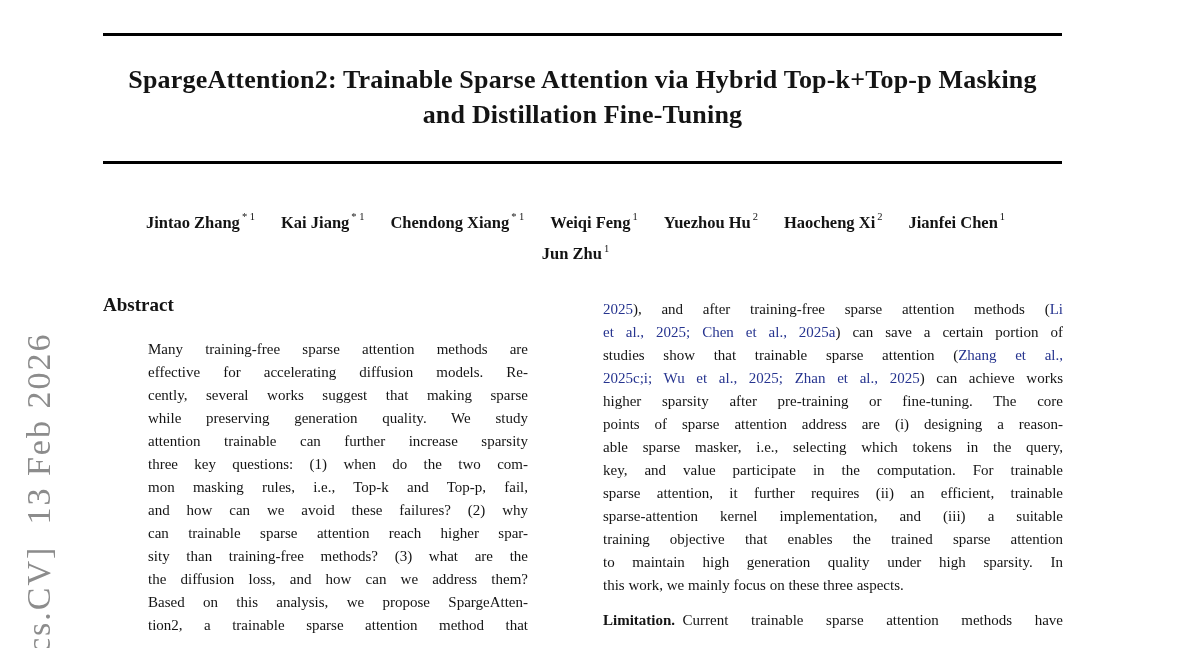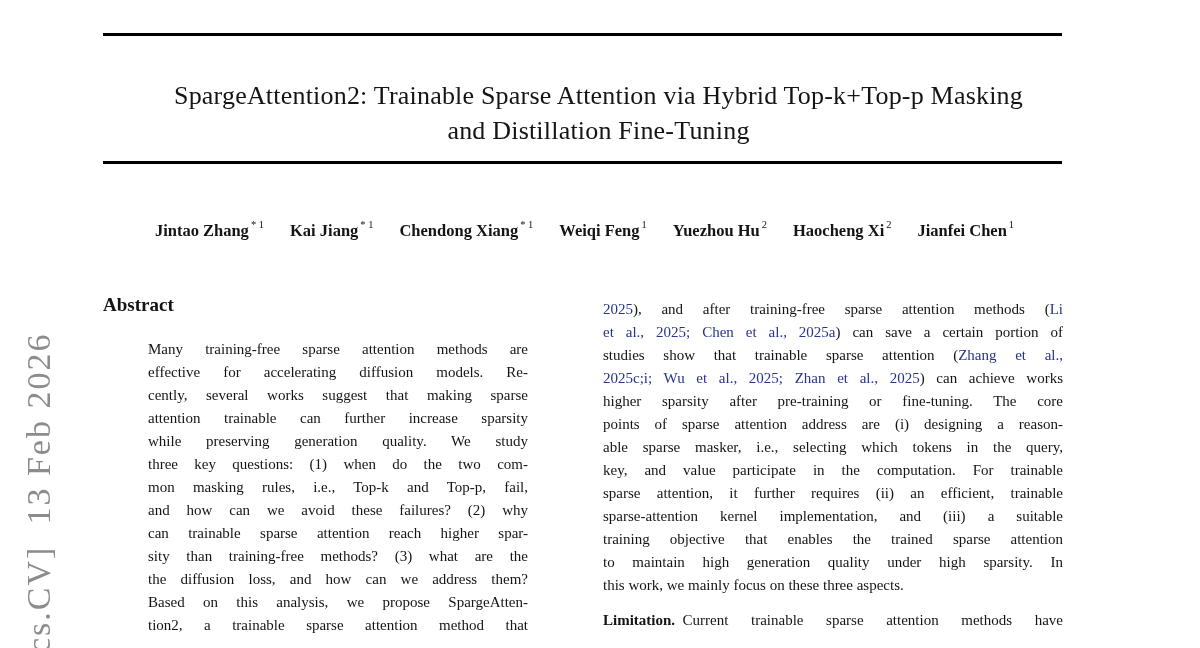--- a/index.html
+++ b/index.html
@@ -23,9 +23,9 @@
   .title {
     position: absolute;
     left: 103px; top: 62px; width: 959px;
-    margin: 16px;
+    margin: 0;
     text-align: center;
-    font-size: 26px; font-weight: normal;
+    font-size: 26px; font-weight: bold;
     line-height: 35px;
     letter-spacing: 0.2px;
   }

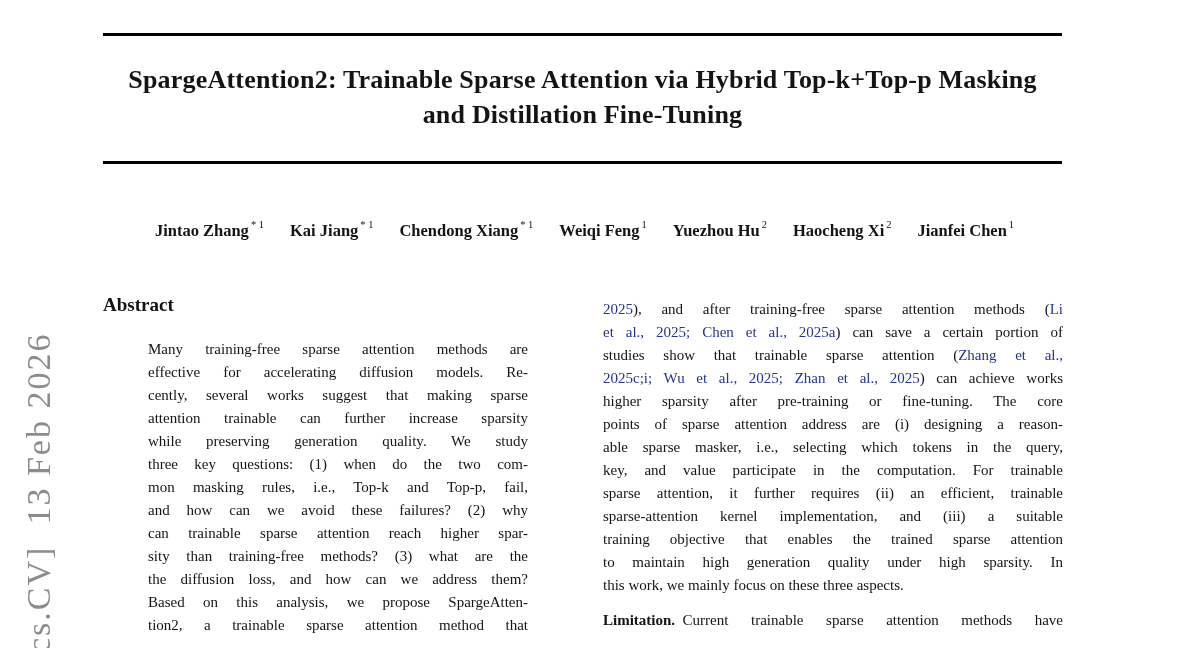--- a/index.html
+++ b/index.html
@@ -32,11 +32,10 @@
 
   .authors {
     position: absolute;
-    left: 105px; top: 204px; width: 959px;
+    left: 96px; top: 204px; width: 959px;
     text-align: center;
     font-size: 16.5px; font-weight: bold;
     line-height: 27px;
-    margin-top: 8px;
   }
   .author { margin: 0 13px; white-space: nowrap; }
   .author-sup {

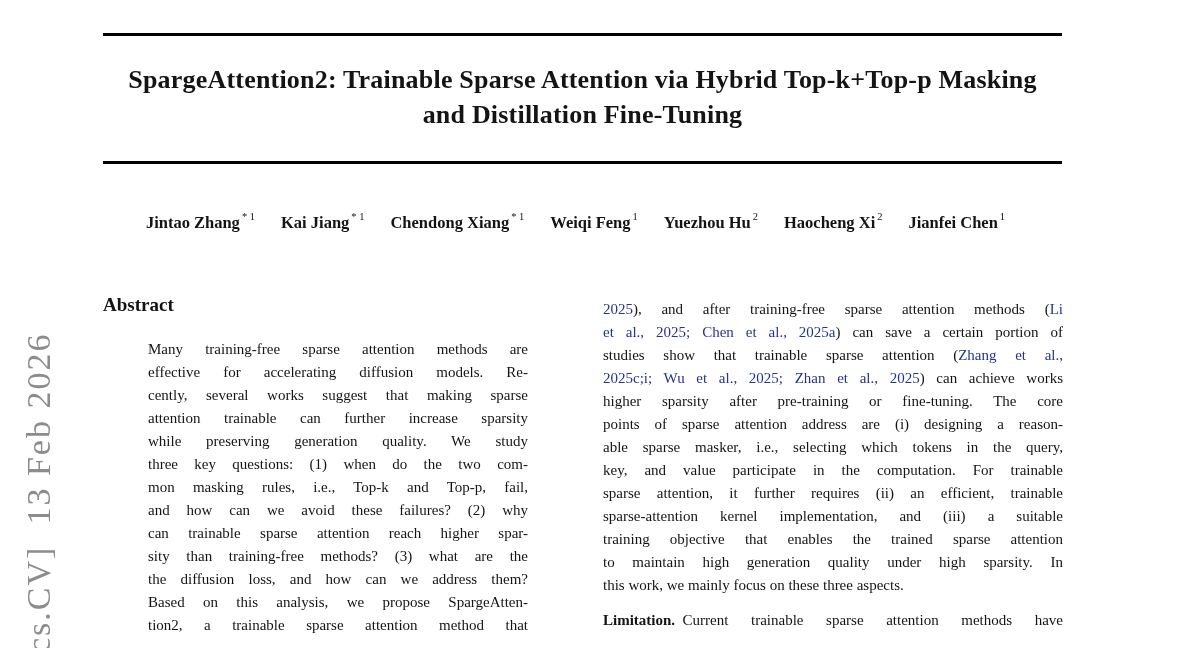--- a/index.html
+++ b/index.html
@@ -100,6 +100,7 @@
 
   <div class="authors">
     <div class="authors-row"><span class="author"><span class="author-name">Jintao Zhang</span><sup class="author-sup">* 1</sup></span><span class="author"><span class="author-name">Kai Jiang</span><sup class="author-sup">* 1</sup></span><span class="author"><span class="author-name">Chendong Xiang</span><sup class="author-sup">* 1</sup></span><span class="author"><span class="author-name">Weiqi Feng</span><sup class="author-sup">1</sup></span><span class="author"><span class="author-name">Yuezhou Hu</span><sup class="author-sup">2</sup></span><span class="author"><span class="author-name">Haocheng Xi</span><sup class="author-sup">2</sup></span><span class="author"><span class="author-name">Jianfei Chen</span><sup class="author-sup">1</sup></span></div>
+    <div class="authors-row"><span class="author"><span class="author-name">Jun Zhu</span><sup class="author-sup">1</sup></span></div>
   </div>
 
   <div class="abstract-heading">Abstract</div>

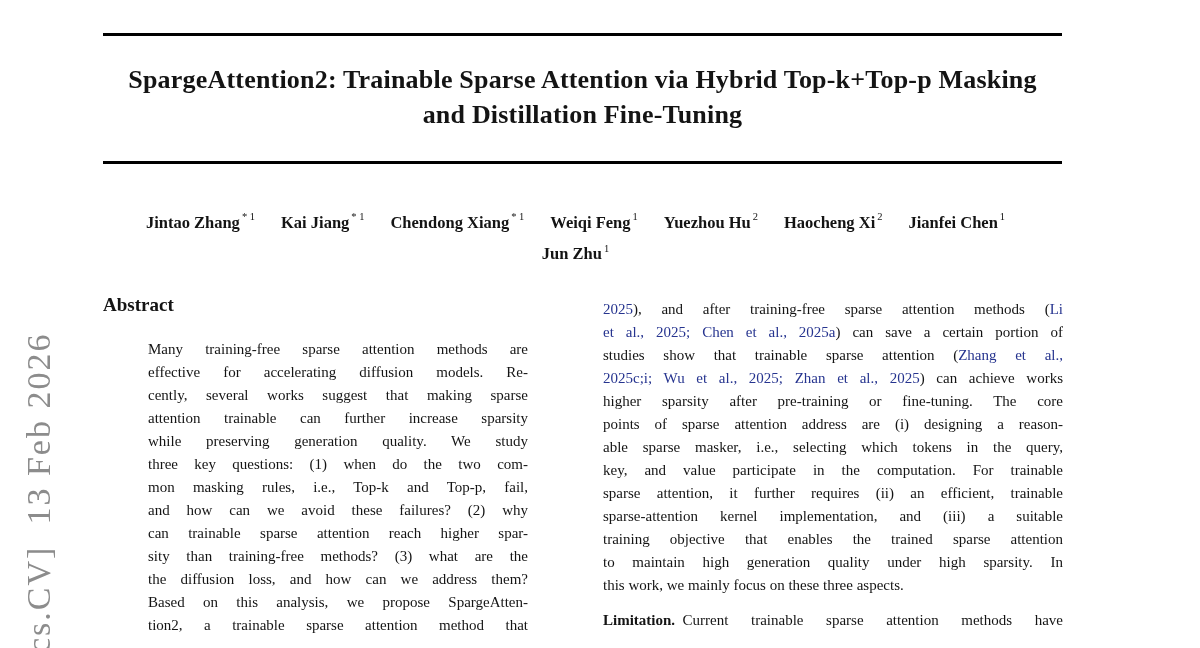--- a/index.html
+++ b/index.html
@@ -109,8 +109,8 @@
       <div class="tline"><span>Many training-free sparse attention methods are</span></div>
       <div class="tline"><span>effective for accelerating diffusion models. Re-</span></div>
       <div class="tline"><span>cently, several works suggest that making sparse</span></div>
+      <div class="tline"><span>while preserving generation quality. We study</span></div>
       <div class="tline"><span>attention trainable can further increase sparsity</span></div>
-      <div class="tline"><span>while preserving generation quality. We study</span></div>
       <div class="tline"><span>three key questions: (1) when do the two com-</span></div>
       <div class="tline"><span>mon masking rules, i.e., Top-k and Top-p, fail,</span></div>
       <div class="tline"><span>and how can we avoid these failures? (2) why</span></div>

